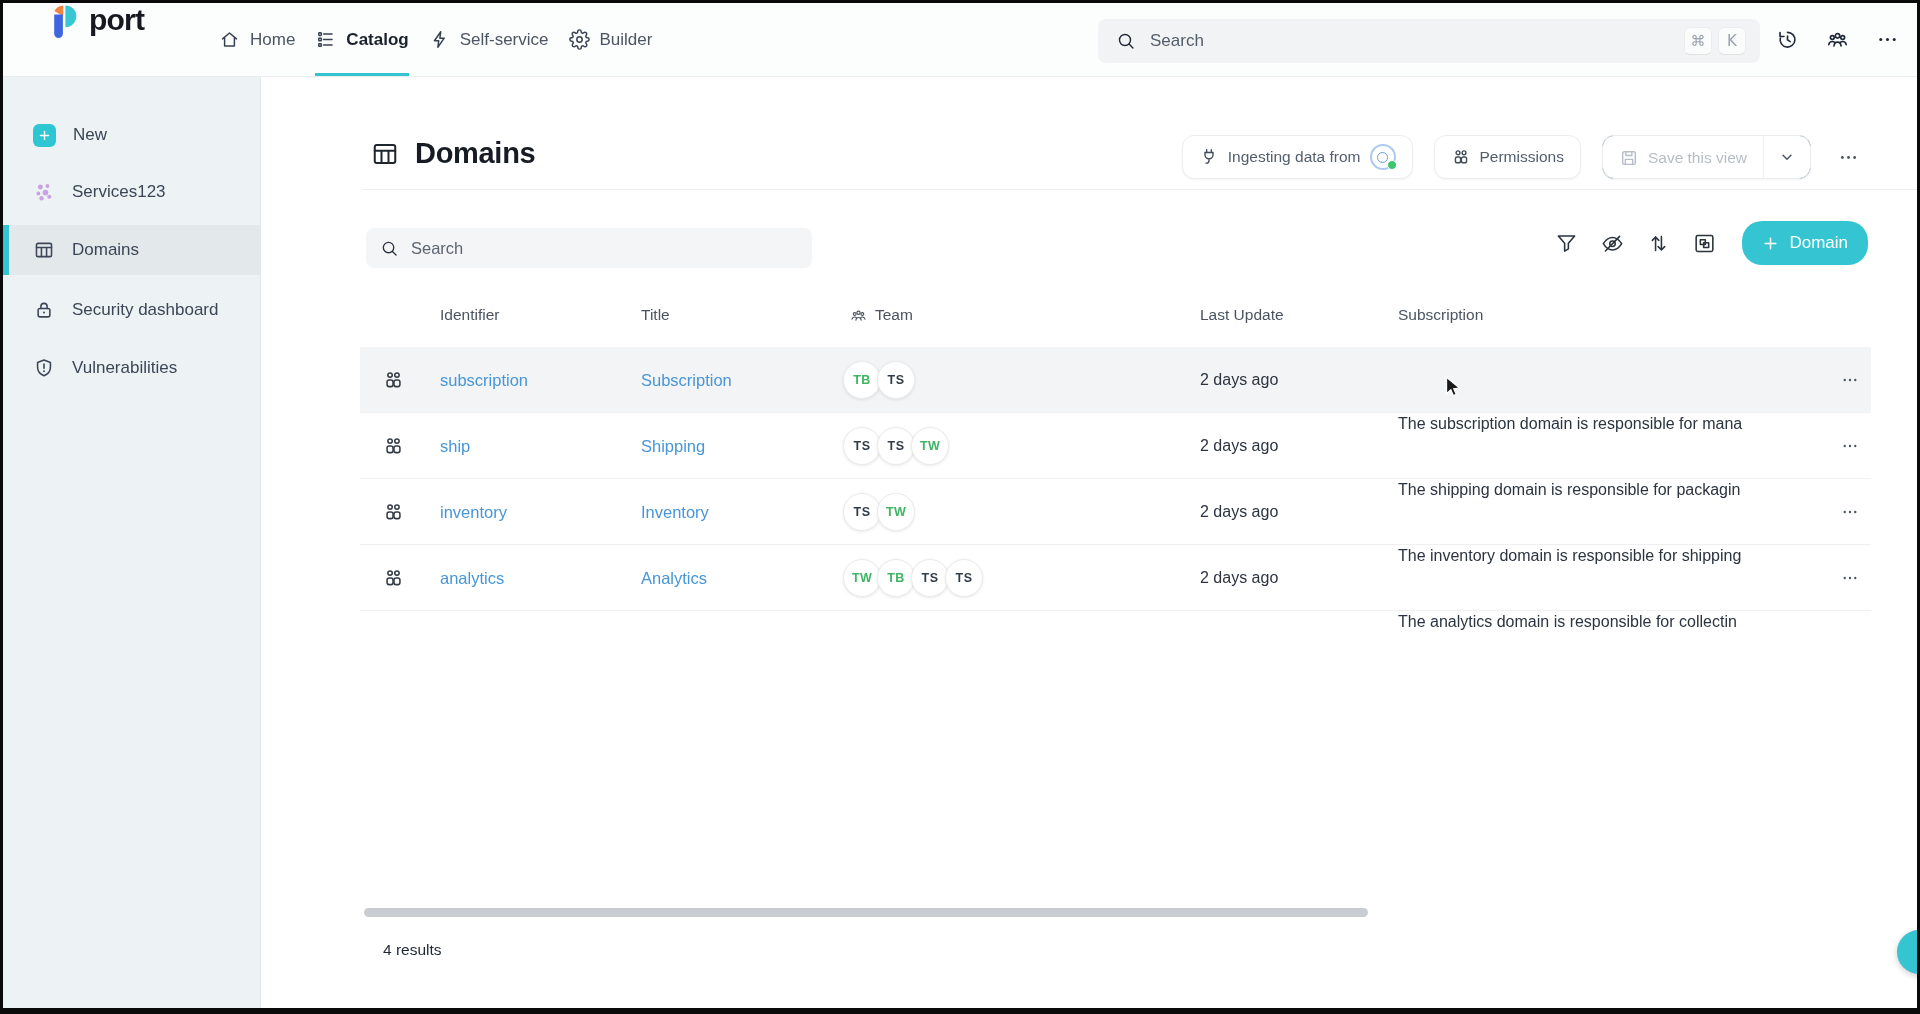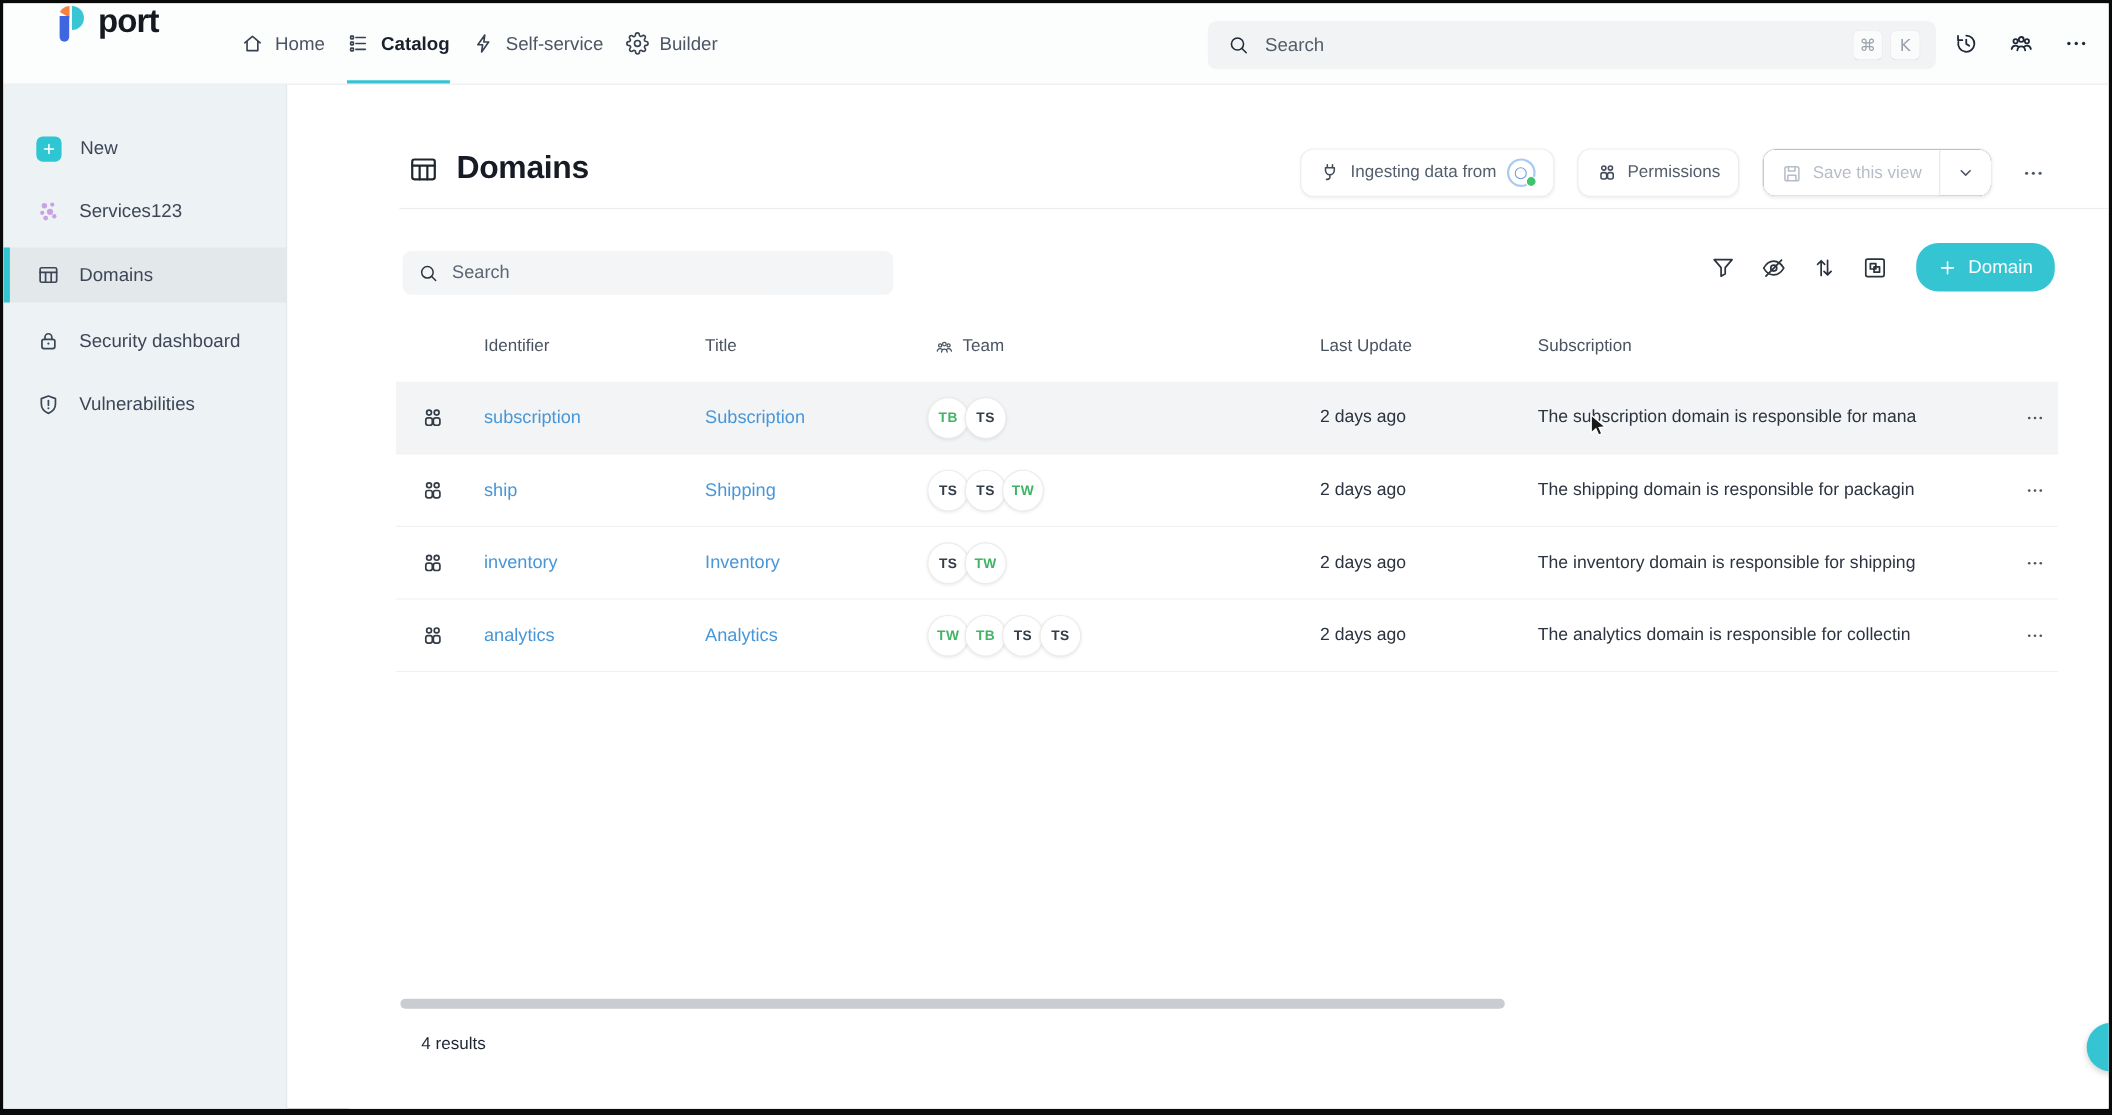--- a/index.html
+++ b/index.html
@@ -44,7 +44,7 @@
   .btn svg { width:20px; height:20px; color:#424c59; }
   .btn.disabled { color:#b7bdc7; }
   .btn.disabled svg { color:#b7bdc7; }
-  .btn-group { display:flex; height:44px; background:#737373; border:1px solid #ededf0; border-radius:12px; box-shadow:0 1px 2px rgba(20,30,40,.05); overflow:hidden; }
+  .btn-group { display:flex; height:44px; background:#0c4a6e; border:1px solid #ededf0; border-radius:12px; box-shadow:0 1px 2px rgba(20,30,40,.05); overflow:hidden; }
   .btn-group .seg { display:flex; align-items:center; gap:9px; padding:0 16px; font-size:15.5px; cursor:pointer; background:#fff; border:none; font-family:inherit; }
   .btn-group .seg svg { width:20px; height:20px; }
   .btn-group .seg.chev { border-left:1px solid #efeff2; padding:0 13px; color:#4b5563; }

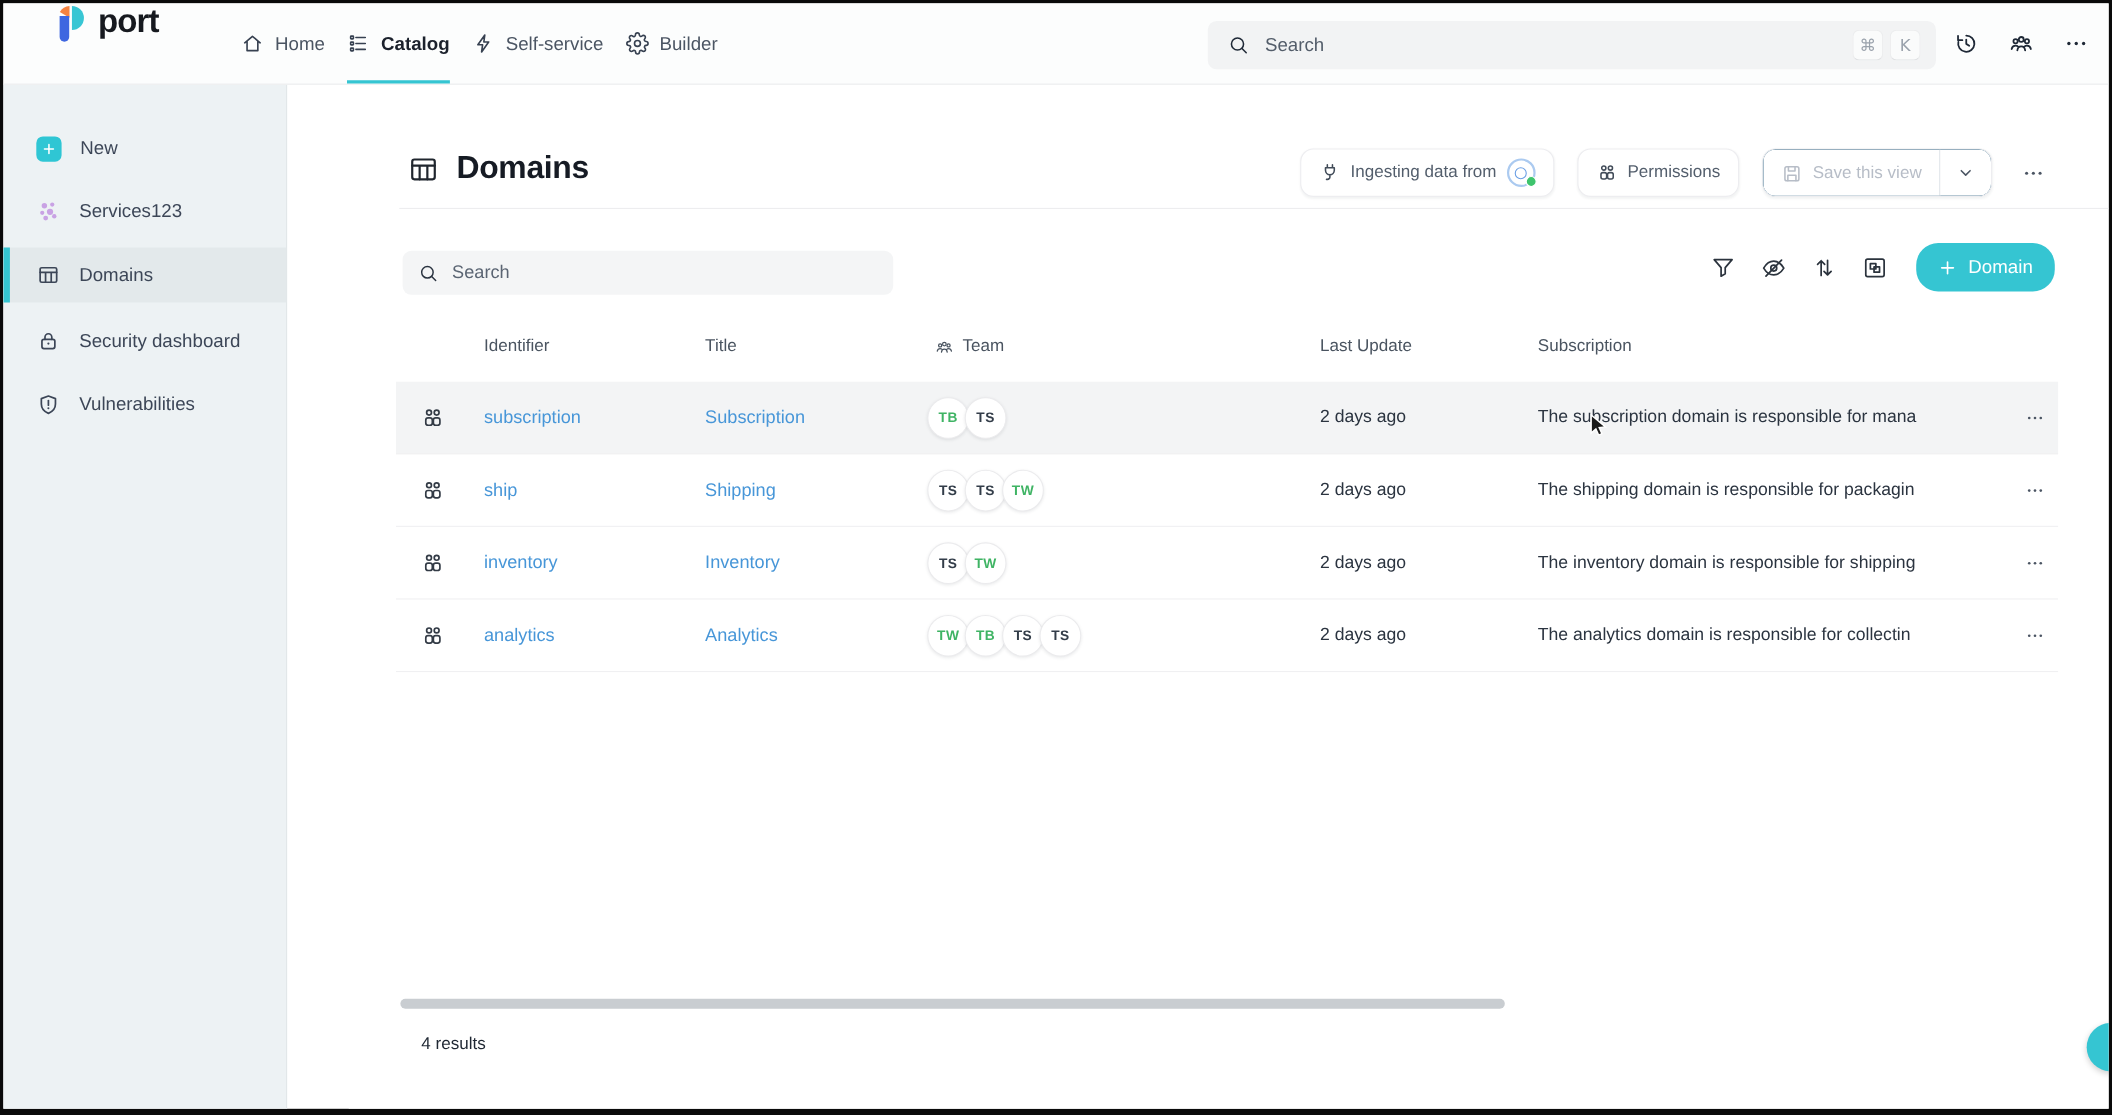--- a/index.html
+++ b/index.html
@@ -80,7 +80,7 @@
   .c-title { left:281px; width:195px; overflow:hidden; }
   .c-team { left:483px; display:flex; align-items:center; }
   .c-upd { left:840px; width:180px; }
-  .c-desc { left:1038px; right:58px; overflow:hidden; }
+  .c-desc { left:1038px; right:58px; overflow:hidden;margin-top:44px; }
   .c-dots { right:6px; }
   .link { color:#4796d8; font-size:16.5px; cursor:pointer; }
   .avatar { width:38px; height:38px; border-radius:50%; background:#fff; border:1px solid #ebebed; box-shadow:0 1px 3px rgba(25,35,45,.10); display:flex; align-items:center; justify-content:center; font-size:12.5px; font-weight:700; letter-spacing:.4px; cursor:pointer; }

